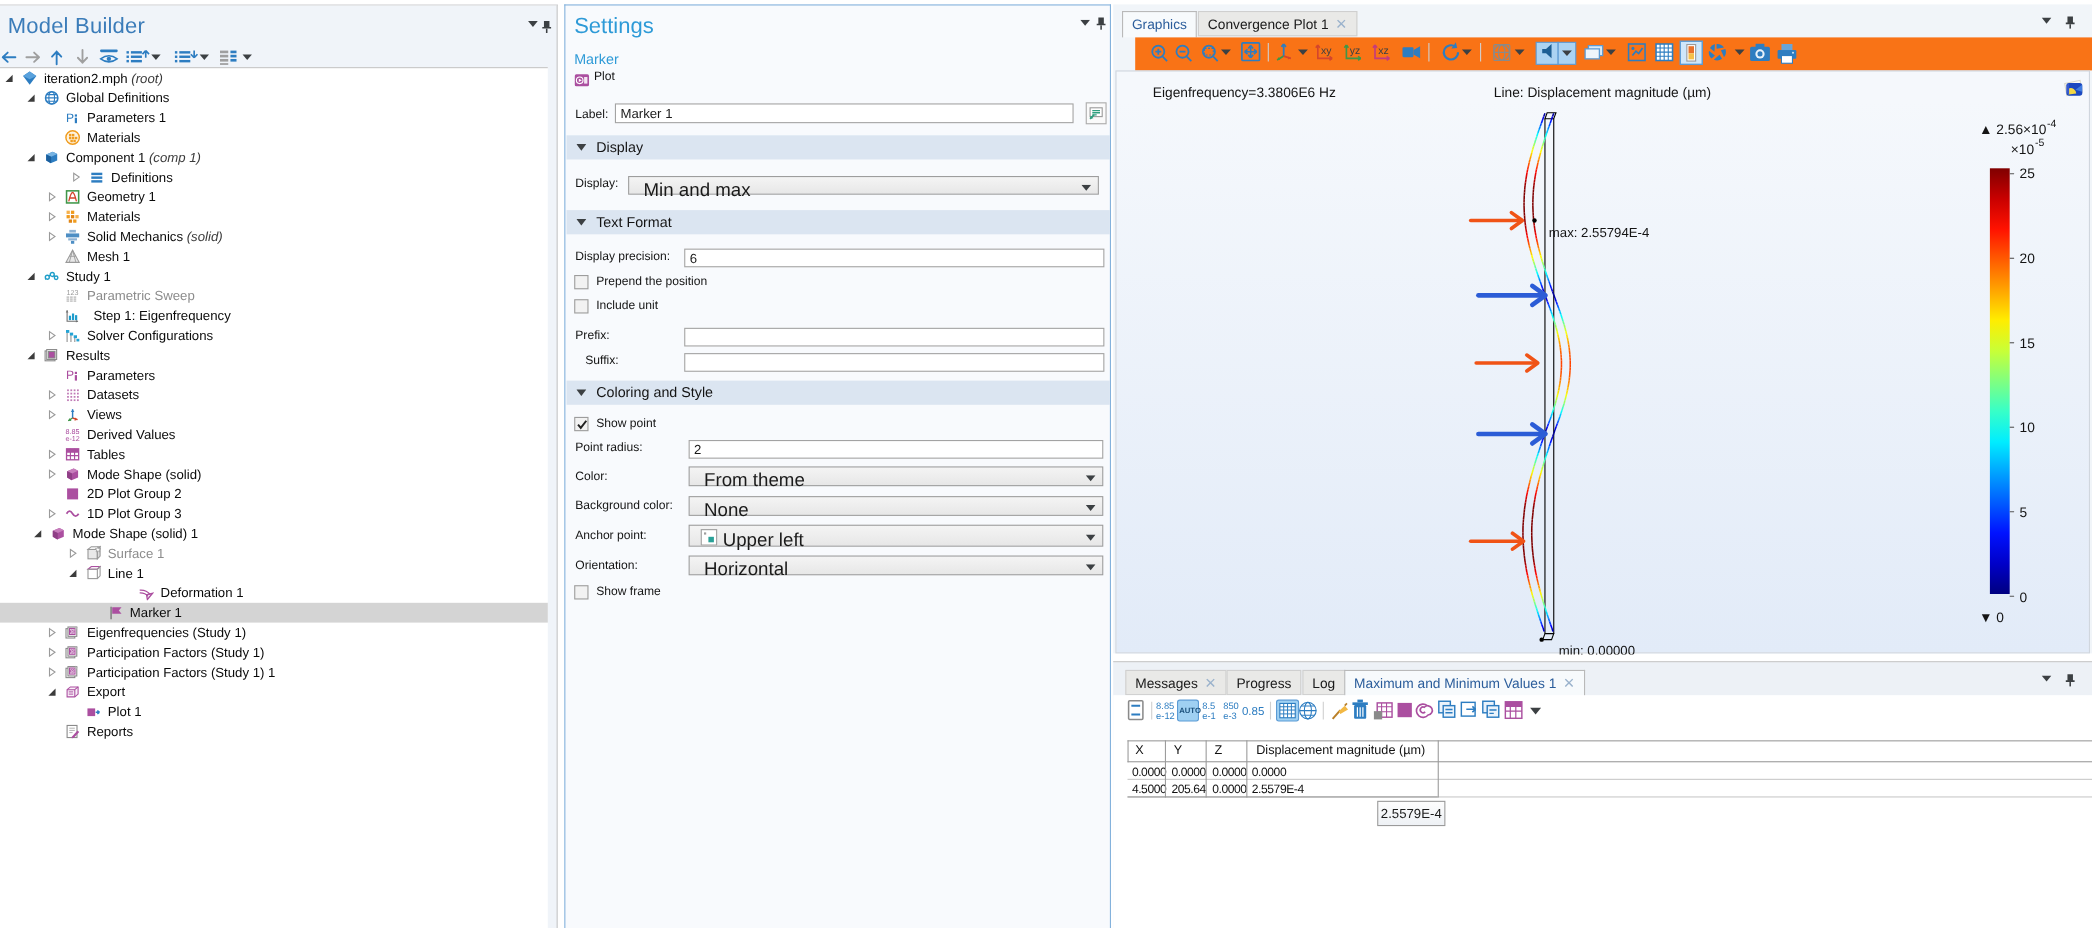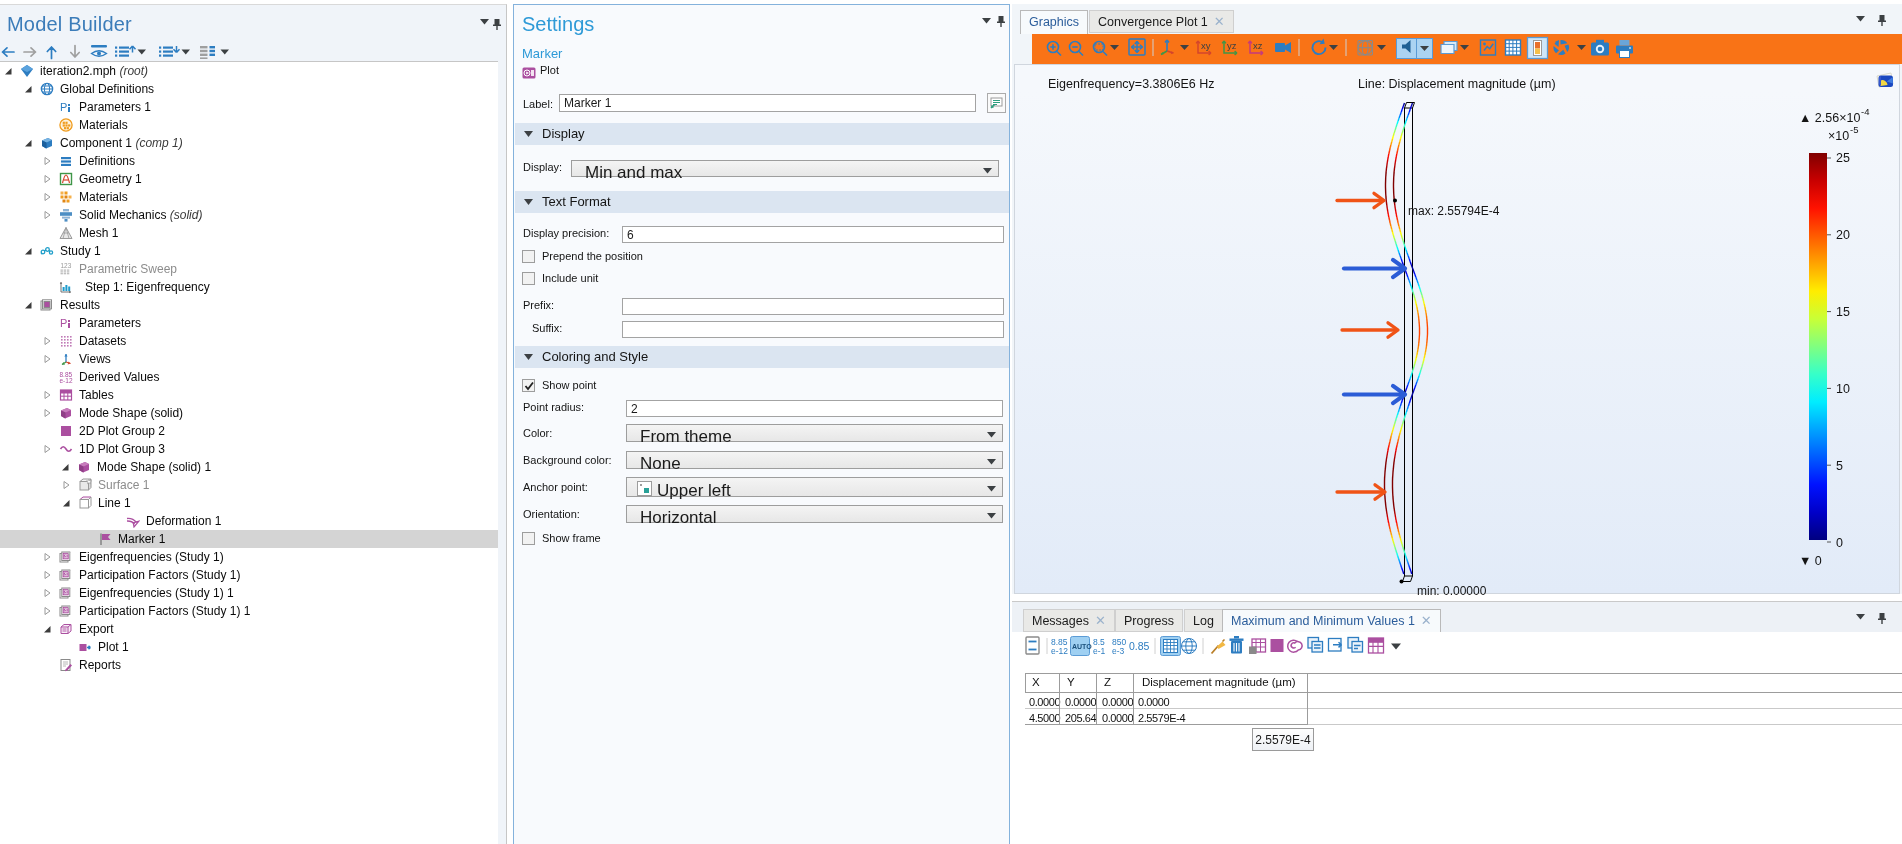--- a/index.html
+++ b/index.html
@@ -150,7 +150,7 @@
           <path d="M2 4.5 L8 2 L12 4 L6.5 6.5 Z" fill="#77b3e2"></path>
           <path d="M2 4.5 L6.5 6.5 L6.5 12.5 L2 10 Z" fill="#1b5f9d"></path>
         </svg><span class="tl">Component 1</span> <span class="sfx">(comp 1)</span></div>
-<div class="trow" style="padding-left:41px"><svg class="xp" viewBox="0 0 12 12">
+<div class="trow" style="padding-left:63px"><svg class="xp" viewBox="0 0 12 12">
           <path d="M4 2.5 L9 6 L4 9.5 Z" fill="none" stroke="#9a9a9a"></path>
         </svg><svg class="ti" viewBox="0 0 14 14">
           <rect x="2" y="3" width="10" height="2.2" fill="#2d7dc1"></rect>

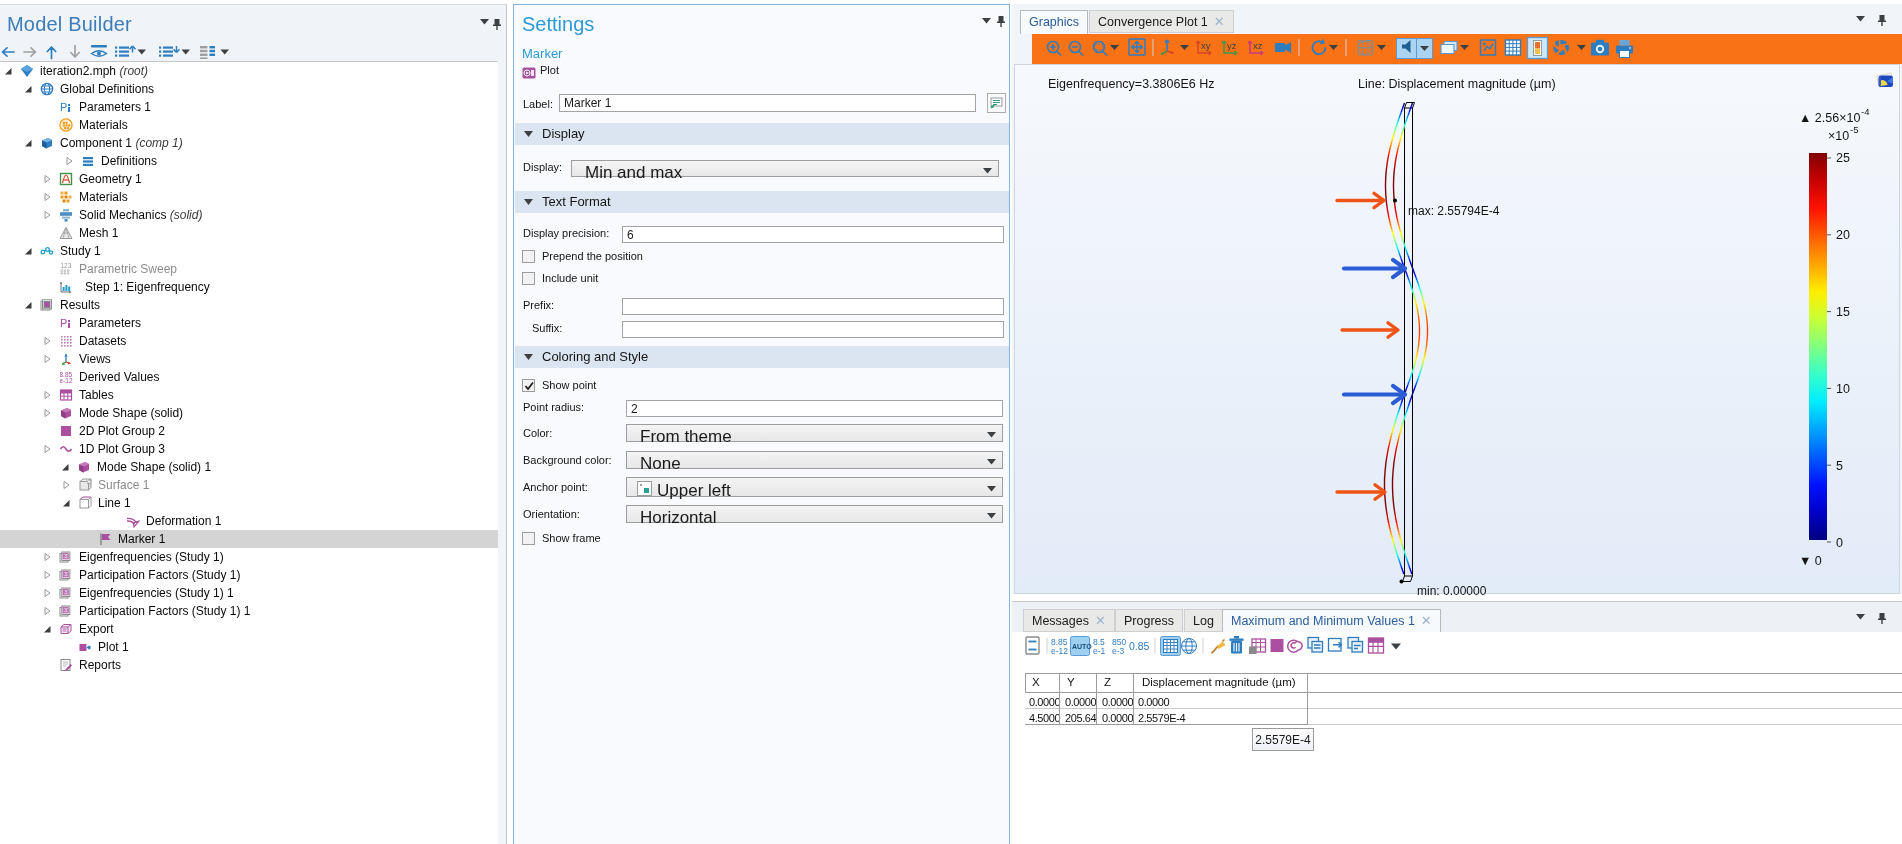--- a/index.html
+++ b/index.html
@@ -218,6 +218,15 @@
           <rect x="6.4" y="5" width="2" height="6" fill="#1e9ccc"></rect>
           <rect x="9.2" y="6.5" width="2" height="4.5" fill="#1e9ccc"></rect>
         </svg><span class="tl"> Step 1: Eigenfrequency</span></div>
+<div class="trow" style="padding-left:41px"><svg class="xp" viewBox="0 0 12 12">
+          <path d="M4 2.5 L9 6 L4 9.5 Z" fill="none" stroke="#9a9a9a"></path>
+        </svg><svg class="ti" viewBox="0 0 14 14">
+          <path d="M2 3 L2 13 M5.5 5 L5.5 13 M9 7.5 L9 13" stroke="#909090" stroke-width="1" fill="none"></path>
+          <rect x="1" y="2" width="3" height="2.6" fill="#24a3d4"></rect>
+          <rect x="4.5" y="4.4" width="3" height="2.6" fill="#24a3d4"></rect>
+          <rect x="8" y="6.8" width="3" height="2.6" fill="#24a3d4"></rect>
+          <rect x="10.5" y="10" width="2.6" height="2.4" fill="#24a3d4"></rect>
+        </svg><span class="tl">Solver Configurations</span></div>
 <div class="trow" style="padding-left:22px"><svg class="xp" viewBox="0 0 12 12">
           <path d="M9.5 3 L9.5 9.5 L3 9.5 Z" fill="#3c3c3c"></path>
         </svg><svg class="ti" viewBox="0 0 14 14">

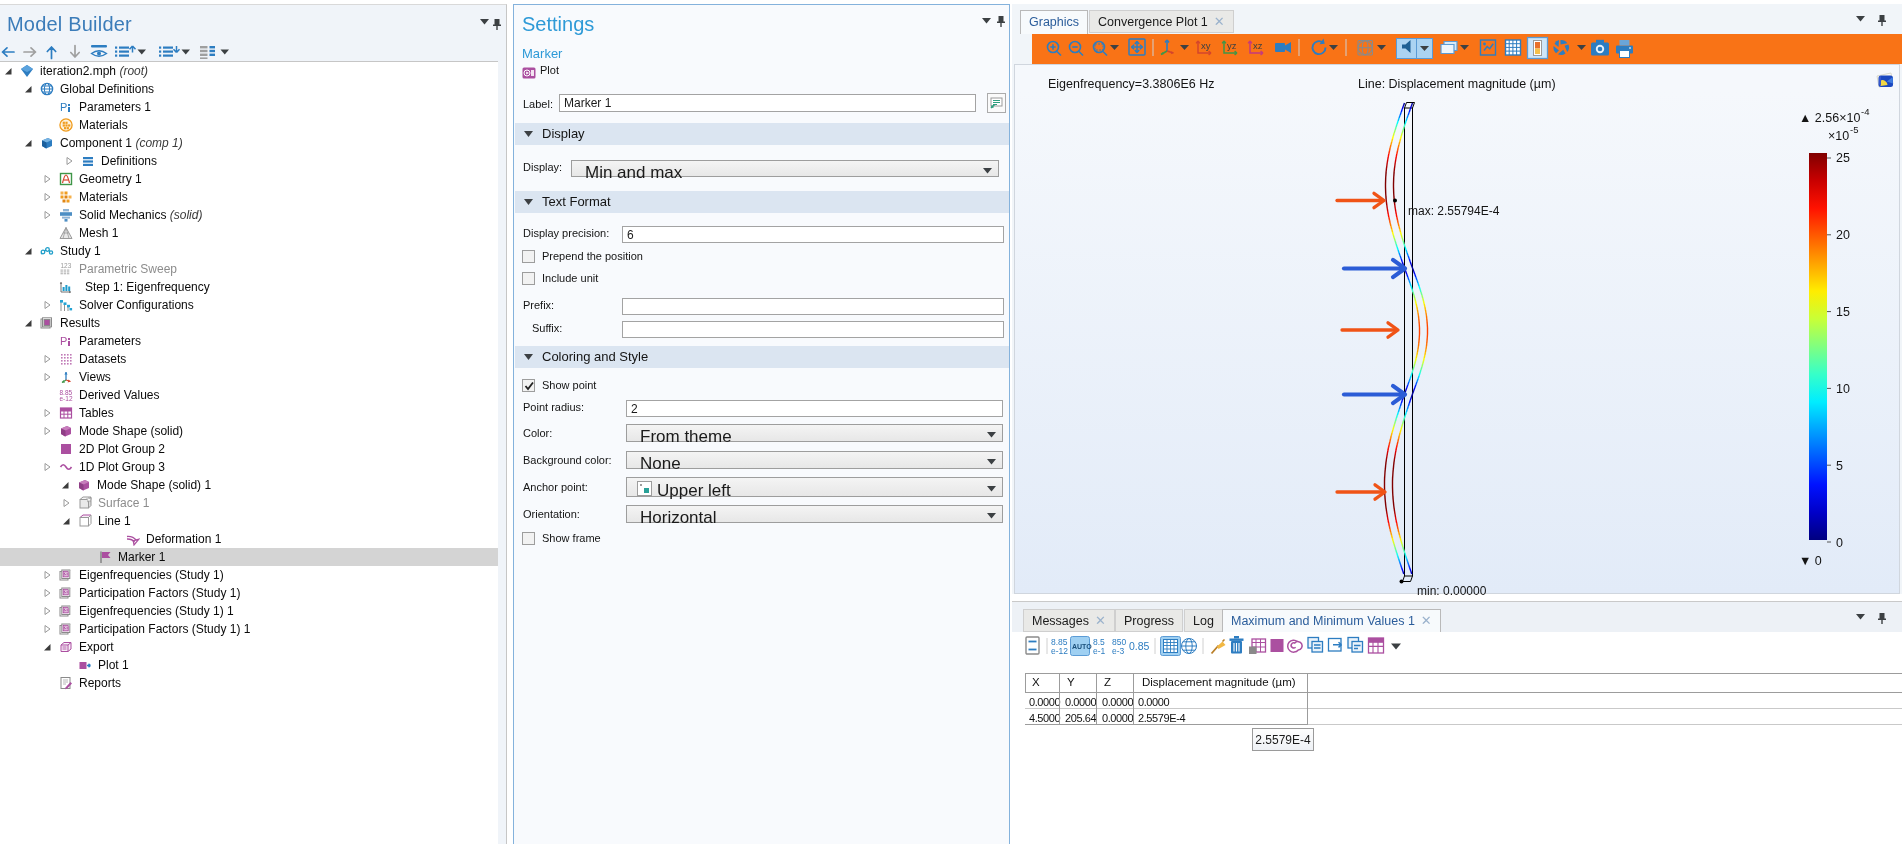--- a/index.html
+++ b/index.html
@@ -297,7 +297,7 @@
         </svg><svg class="ti" viewBox="0 0 14 14">
           <path d="M1.5 7 Q4.25 2.5 7 7 T12.5 7" fill="none" stroke="#ab4fa0" stroke-width="1.6"></path>
         </svg><span class="tl">1D Plot Group 3</span></div>
-<div class="trow" style="padding-left:59px"><svg class="xp" viewBox="0 0 12 12">
+<div class="trow" style="padding-left:28px"><svg class="xp" viewBox="0 0 12 12">
           <path d="M9.5 3 L9.5 9.5 L3 9.5 Z" fill="#3c3c3c"></path>
         </svg><svg class="ti" viewBox="0 0 14 14">
           <path d="M2 4.5 L8 2 L12 4 L12 10 L6 12.5 L2 10 Z" fill="#ab4fa0"></path>

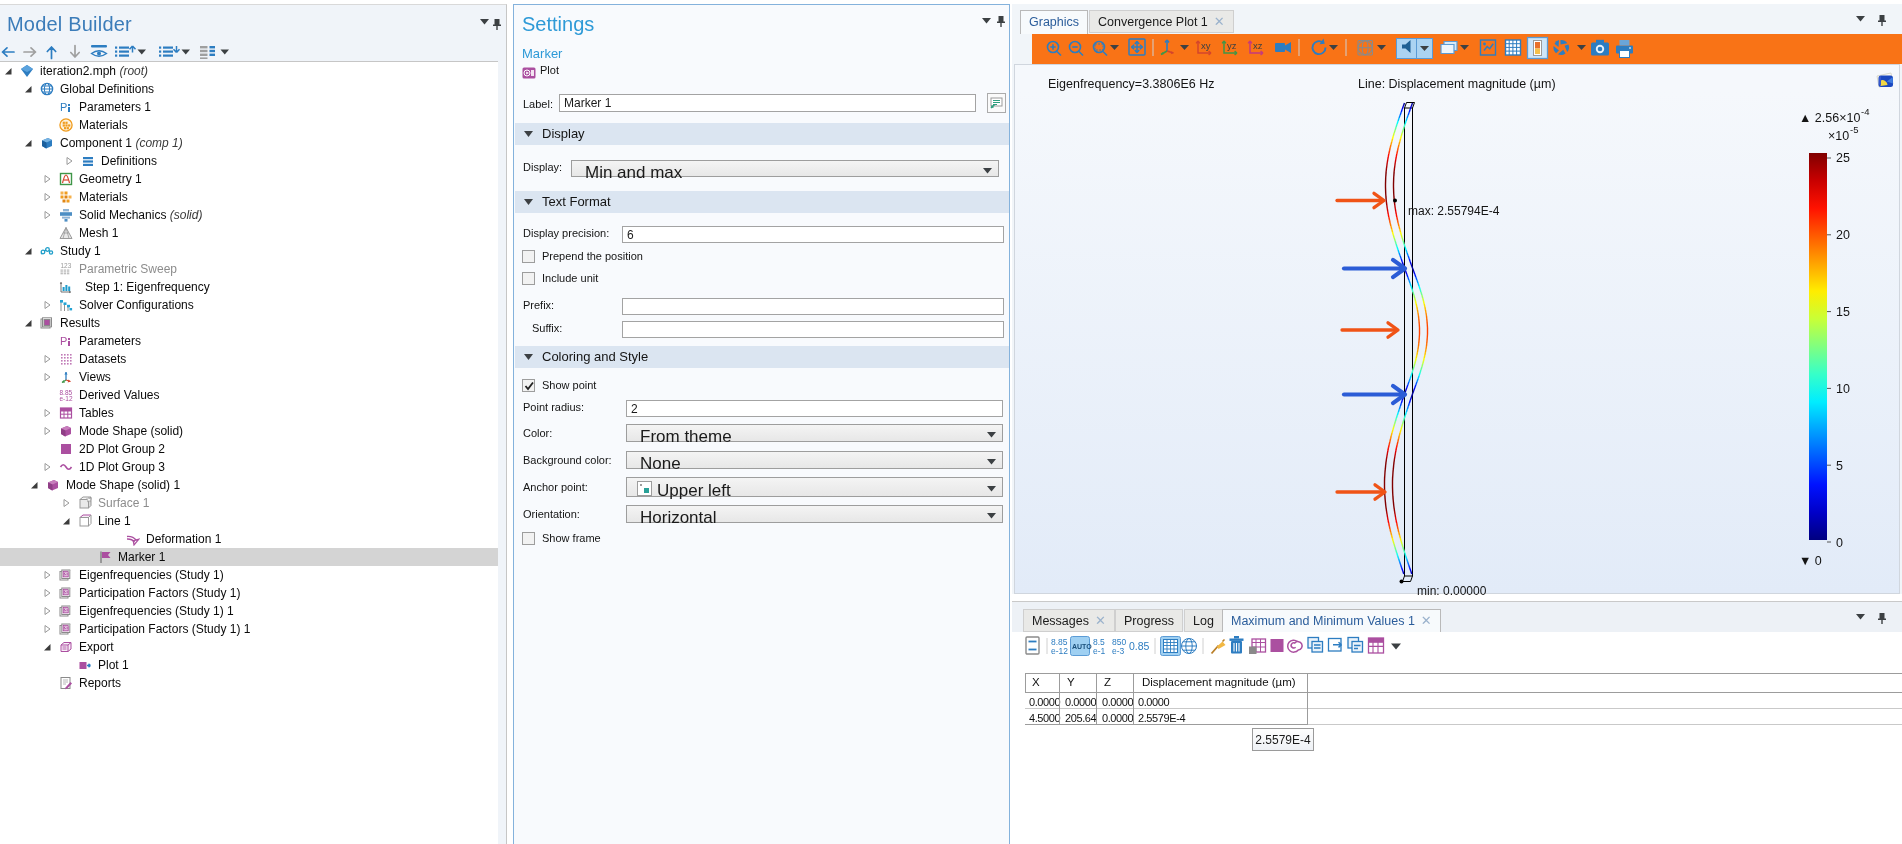--- a/index.html
+++ b/index.html
@@ -347,16 +347,6 @@
           <text x="5.6" y="7.6" font-family="Liberation Sans" font-size="4.5" fill="#fff">8</text>
           <path d="M10 1 l.5 1.3 1.4 .1 -1.1 .8 .4 1.3 -1.2 -.8 -1.2 .8 .4 -1.3 -1.1 -.8 1.4 -.1 Z" fill="#b8b8b8"></path>
         </svg><span class="tl">Participation Factors (Study 1)</span></div>
-<div class="trow" style="padding-left:41px"><svg class="xp" viewBox="0 0 12 12">
-          <path d="M4 2.5 L9 6 L4 9.5 Z" fill="none" stroke="#9a9a9a"></path>
-        </svg><svg class="ti" viewBox="0 0 14 14">
-          <rect x="1" y="3.5" width="8" height="8.5" fill="#fff" stroke="#8a8a8a"></rect>
-          <rect x="2.8" y="2" width="8" height="8.5" fill="#fff" stroke="#8a8a8a"></rect>
-          <rect x="4.2" y="3.3" width="5" height="5.5" fill="#f3e2f1" stroke="#ab4fa0"></rect>
-          <circle cx="6.7" cy="6" r="2" fill="#ab4fa0"></circle>
-          <text x="5.6" y="7.6" font-family="Liberation Sans" font-size="4.5" fill="#fff">8</text>
-          <path d="M10 1 l.5 1.3 1.4 .1 -1.1 .8 .4 1.3 -1.2 -.8 -1.2 .8 .4 -1.3 -1.1 -.8 1.4 -.1 Z" fill="#b8b8b8"></path>
-        </svg><span class="tl">Eigenfrequencies (Study 1) 1</span></div>
 <div class="trow" style="padding-left:41px"><svg class="xp" viewBox="0 0 12 12">
           <path d="M4 2.5 L9 6 L4 9.5 Z" fill="none" stroke="#9a9a9a"></path>
         </svg><svg class="ti" viewBox="0 0 14 14">

